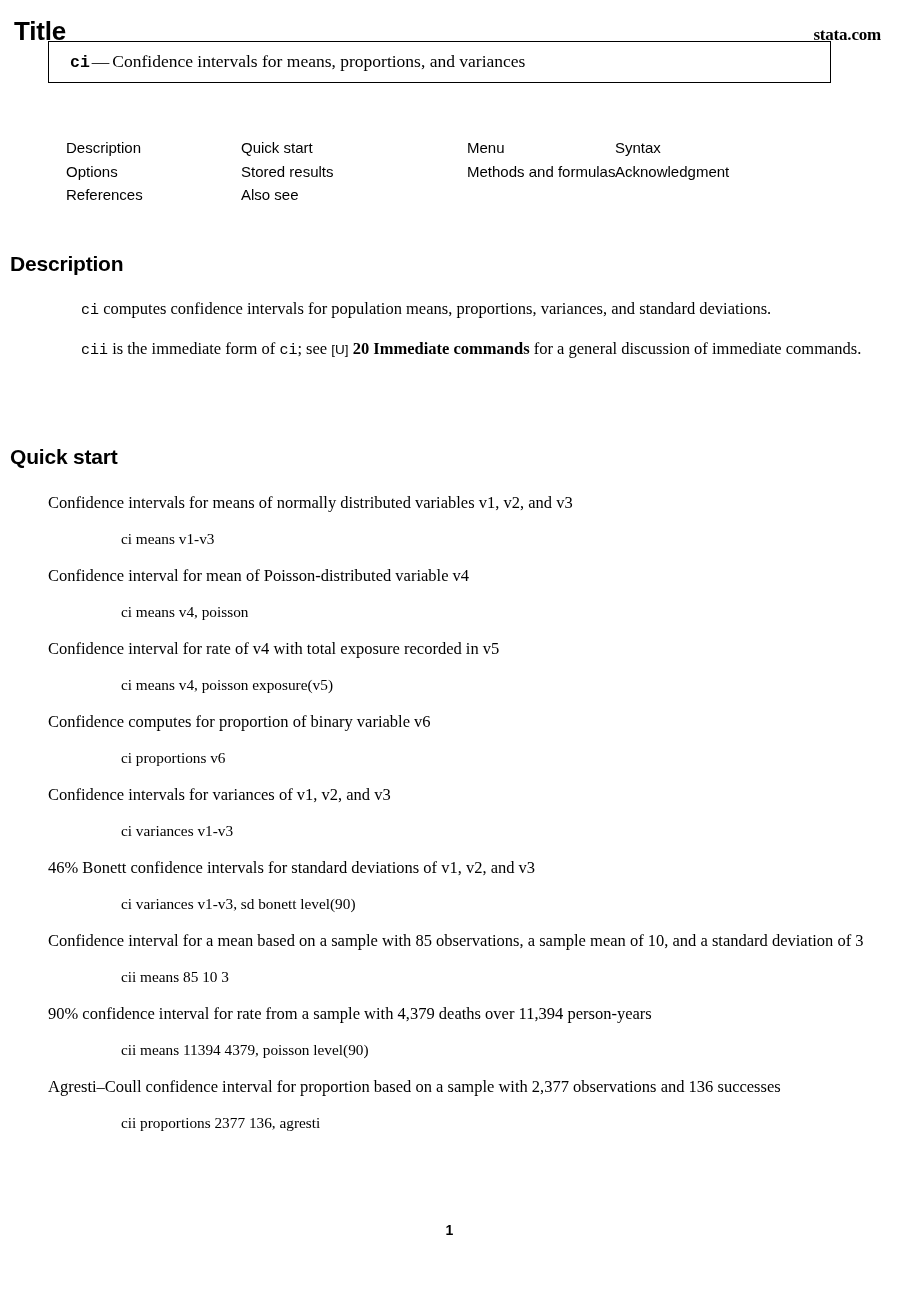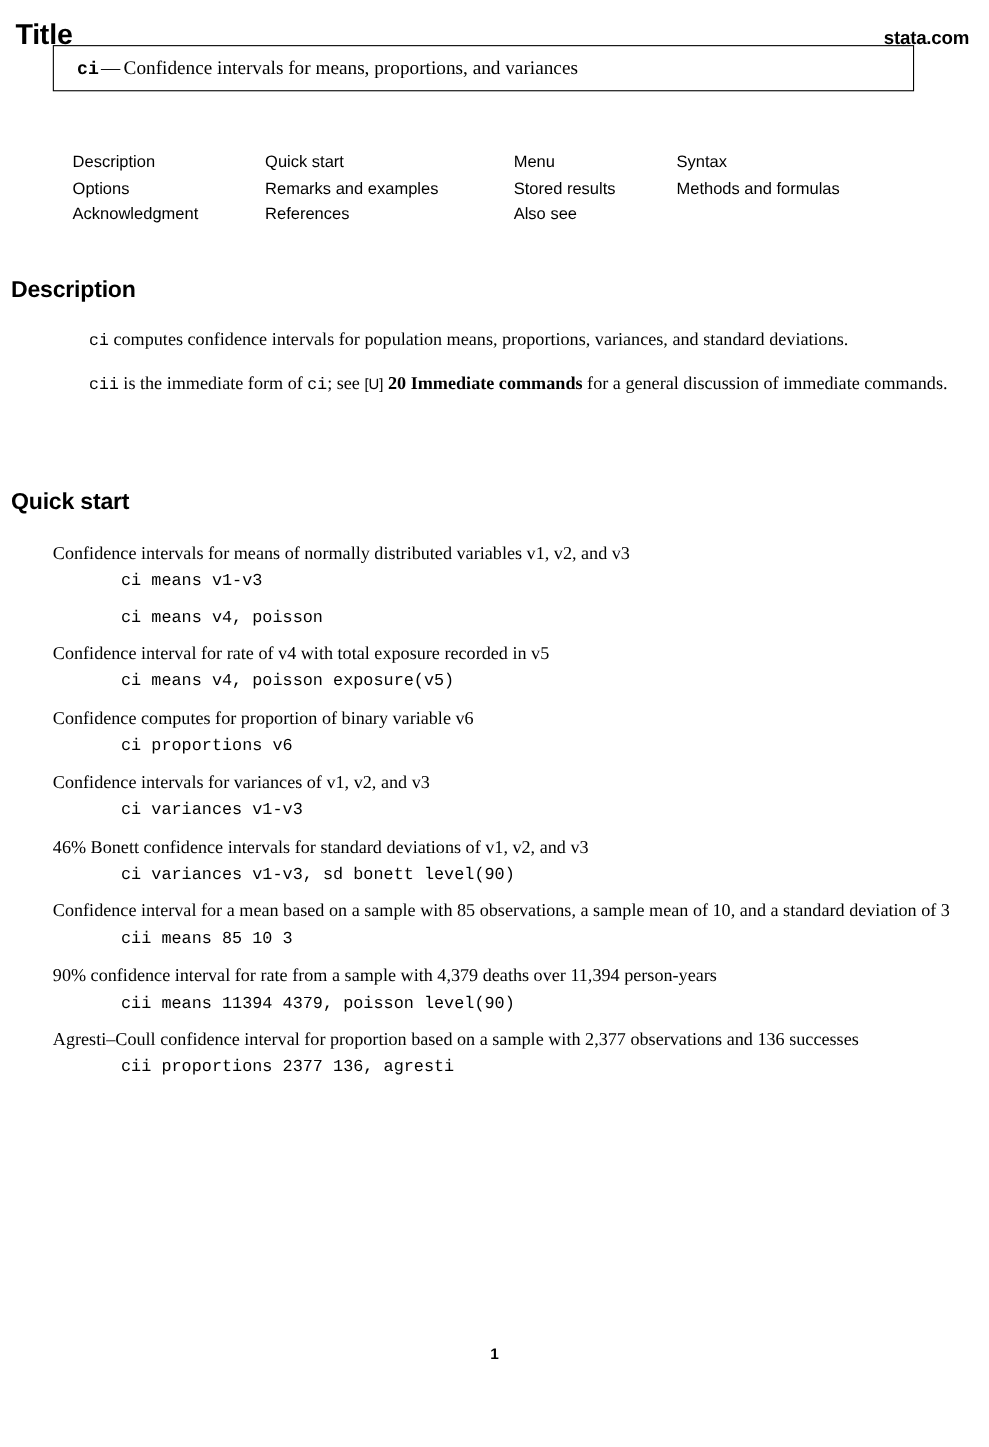--- a/index.html
+++ b/index.html
@@ -41,7 +41,7 @@
     line-height: 1;
   }
   .stata-dot-com {
-    font-family: Liberation Sans, sans-serif;
+    font-family: Liberation Serif, serif;
     font-weight: bold;
     font-size: 17px;
     letter-spacing: -0.2px;

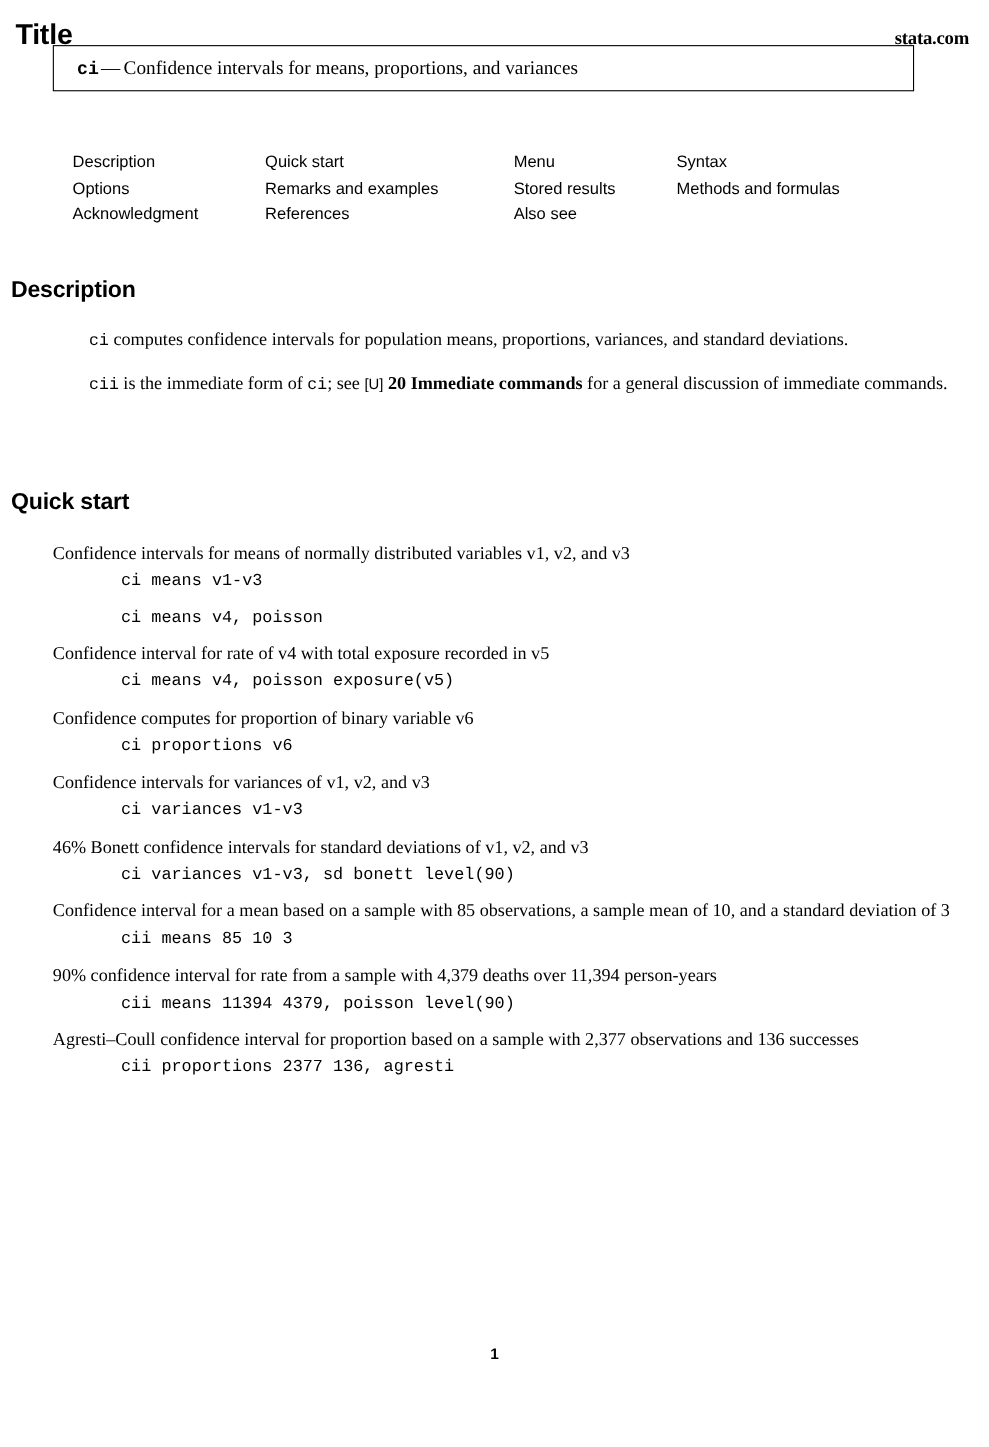--- a/index.html
+++ b/index.html
@@ -199,7 +199,6 @@
     <a class="toc-link" href="#">Menu</a>
     <a class="toc-link" href="#">Syntax</a>
     <a class="toc-link" href="#">Options</a>
-    <a class="toc-link" href="#">Remarks and examples</a>
     <a class="toc-link" href="#">Stored results</a>
     <a class="toc-link" href="#">Methods and formulas</a>
     <a class="toc-link" href="#">Acknowledgment</a>

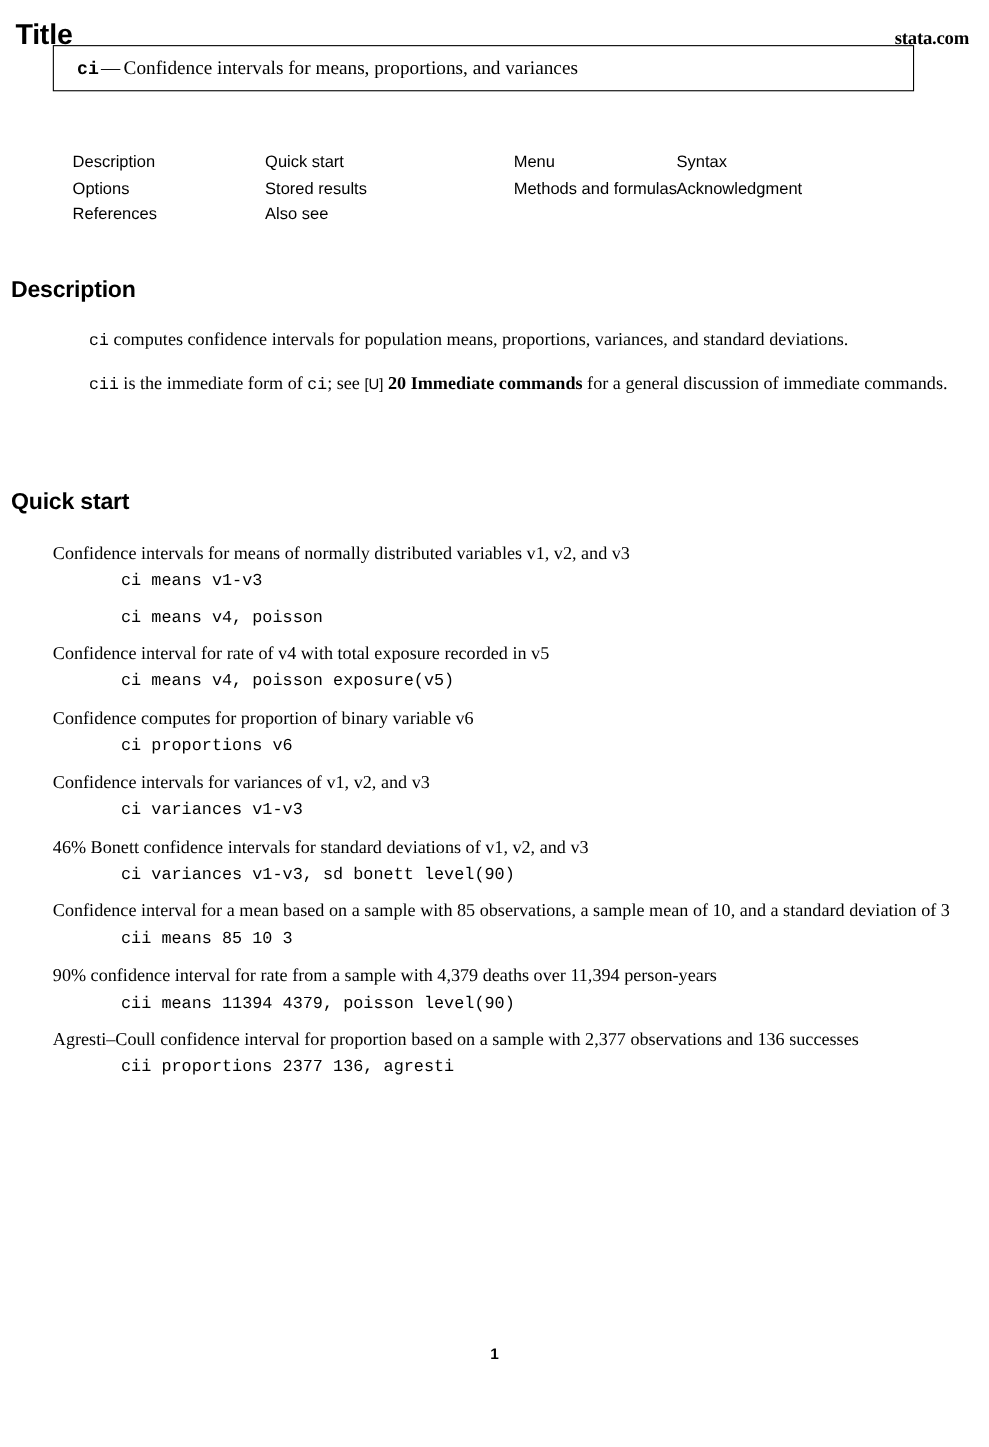--- a/index.html
+++ b/index.html
@@ -157,10 +157,10 @@
     max-width: 835px;
   }
   .qs-code {
-    font-family: Liberation Mono, monospace;
+    font-family: Liberation Serif, serif;
     font-size: 15.3px;
     line-height: 20px;
-    margin: 5px;
+    margin: 16px;
     padding-left: 57px;
     white-space: pre;
   }

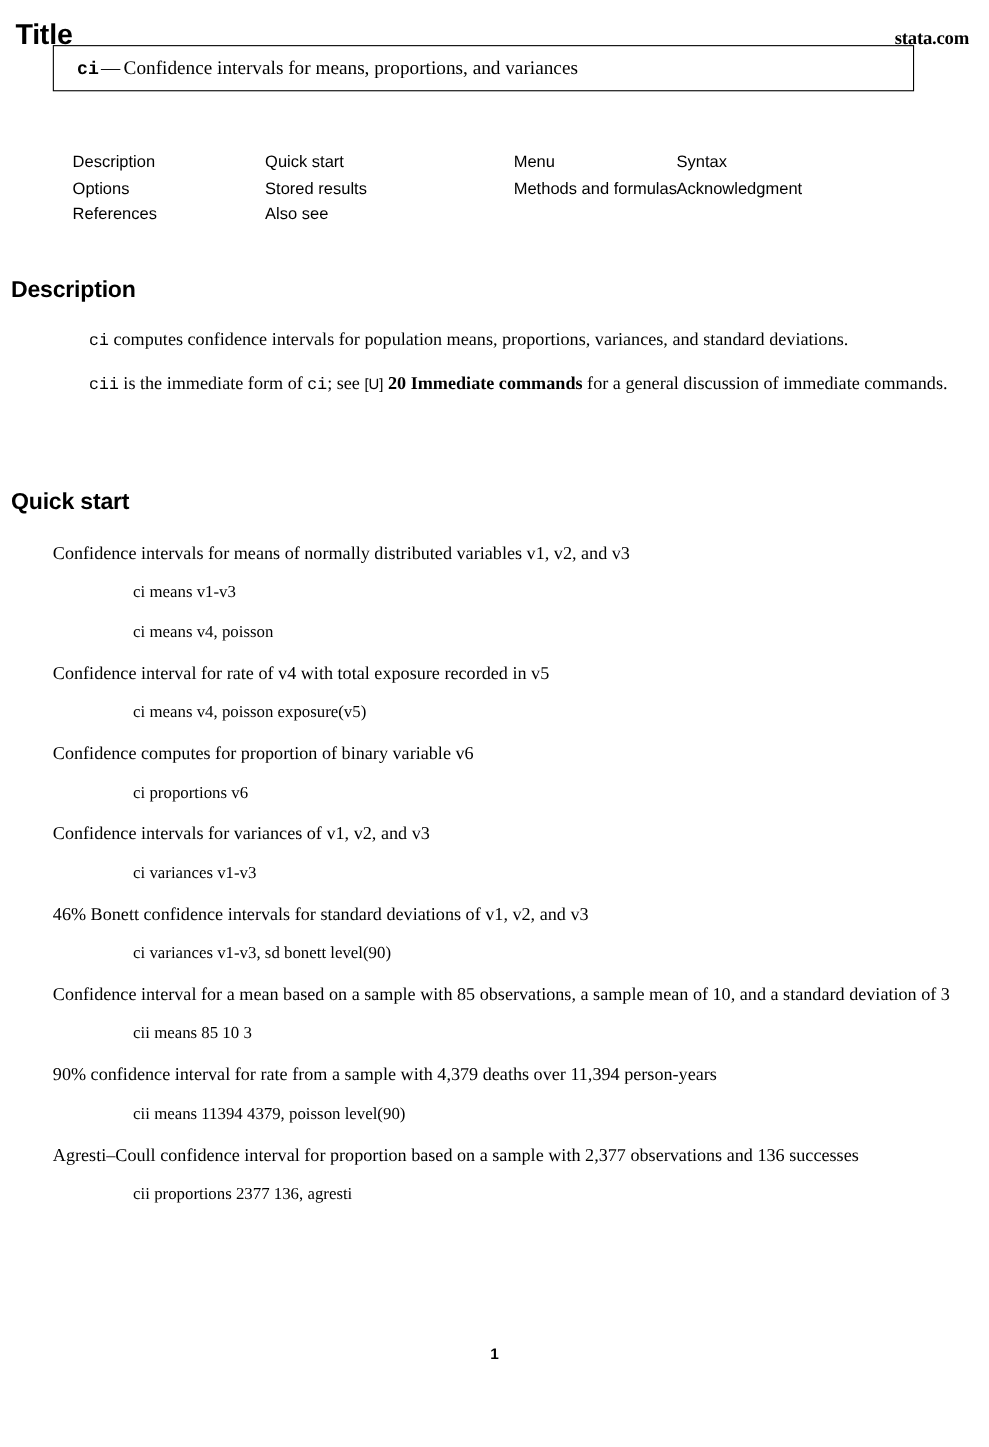--- a/index.html
+++ b/index.html
@@ -225,6 +225,7 @@
       </div>
 
       <div class="qs-item">
+        <p class="qs-desc">Confidence interval for mean of Poisson-distributed variable v4</p>
         <p class="qs-code">ci means v4, poisson</p>
       </div>
 

